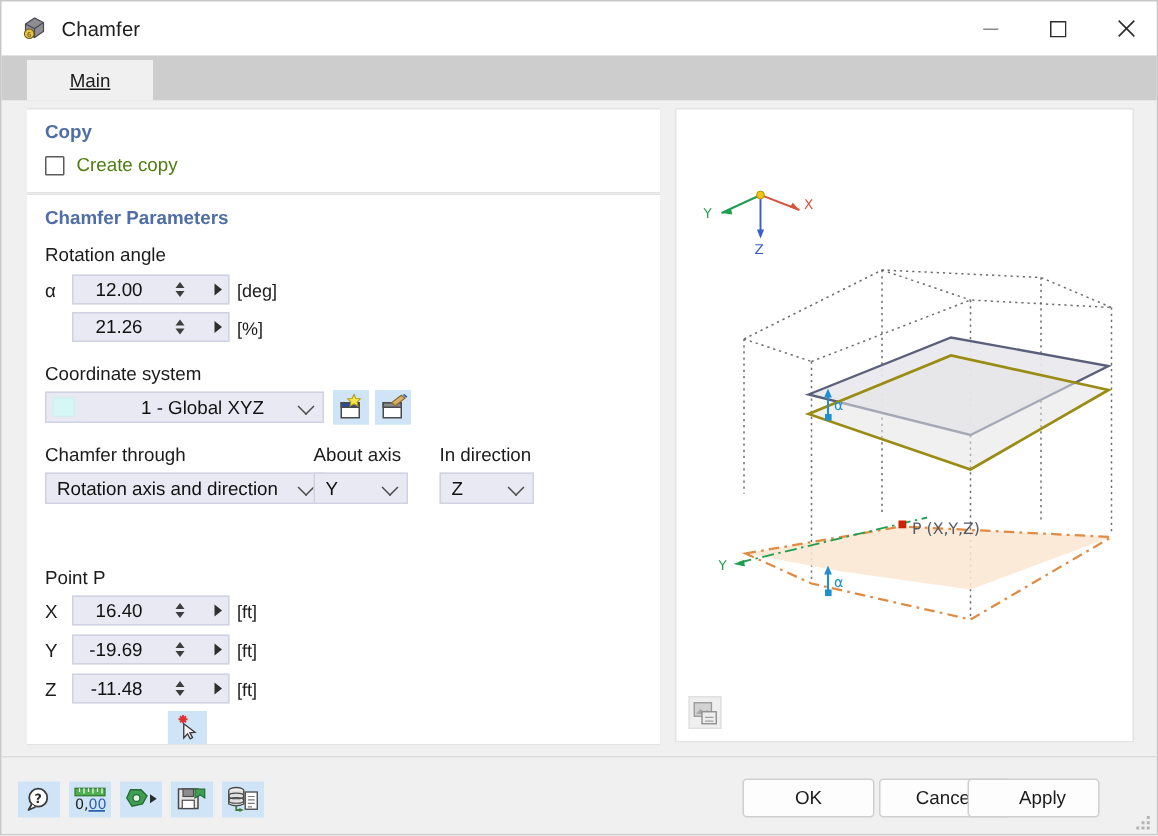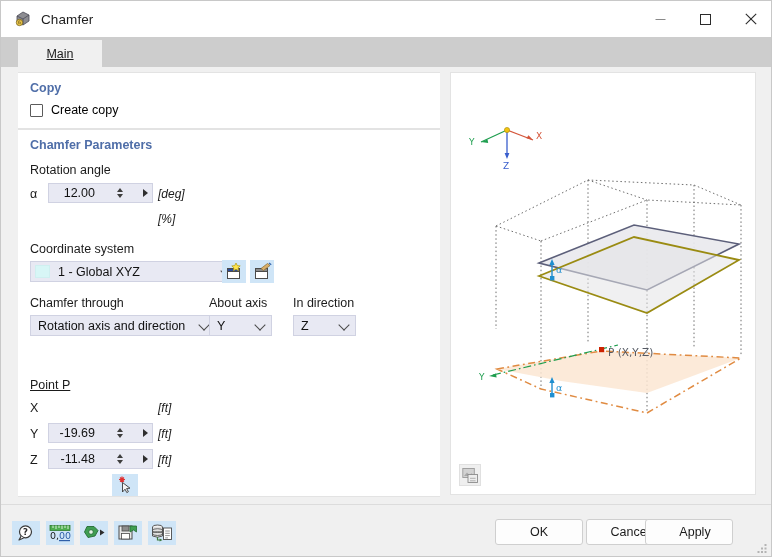--- a/index.html
+++ b/index.html
@@ -95,7 +95,7 @@
     background: #fff; border-radius: 1px;
     box-sizing: border-box;
   }
-  .cbrow .cblabel { margin-left: 8px; font-size: 12.5px; color: #000000; text-align: center; }
+  .cbrow .cblabel { margin-left: 8px; font-size: 12.5px; color: #4d7c0f; text-align: center; }
 
   
   .spin {

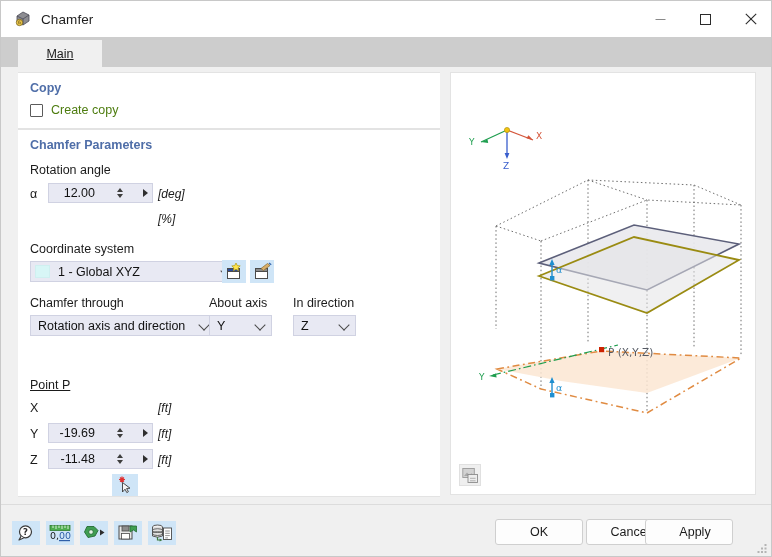--- a/index.html
+++ b/index.html
@@ -137,7 +137,7 @@
   }
   .unit {
     position: absolute;
-    font-size: 12px; color: #1b1b1b; font-style: italic;
+    font-size: 12px; color: #1b1b1b;
   }
 
   

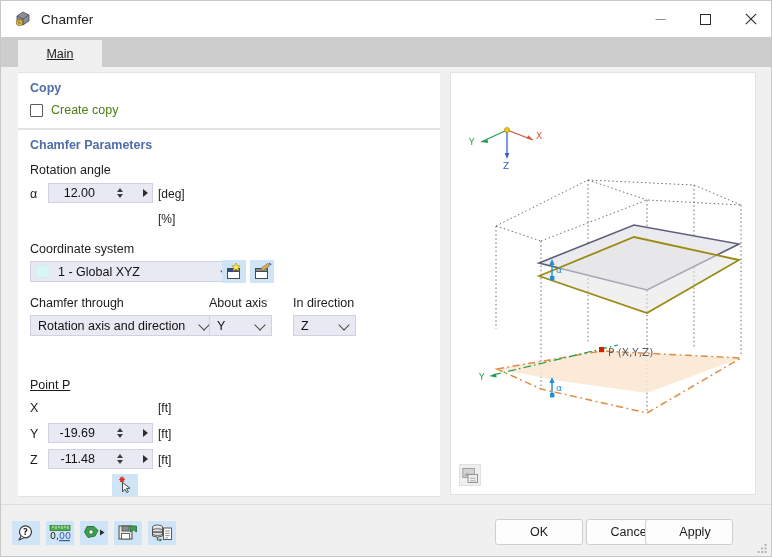--- a/index.html
+++ b/index.html
@@ -294,6 +294,16 @@
       </div>
       <div class="unit" style="left:140px; top:57px;">[deg]</div>
 
+      <div class="spin" style="left:30px; top:78px; width:105px;">
+        <span class="val">21.26</span>
+        <span class="updown">
+            <i class="up"></i>
+            <i class="down"></i>
+          </span>
+        <span class="more">
+            <i></i>
+          </span>
+      </div>
       <div class="unit" style="left:140px; top:82px;">[%]</div>
 
       <div class="lbl" style="left:12px; top:112px;">Coordinate system</div>

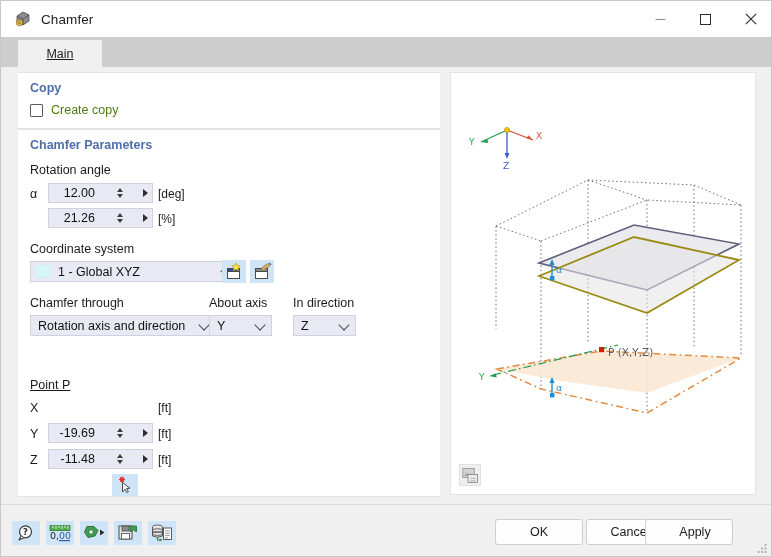--- a/index.html
+++ b/index.html
@@ -308,7 +308,7 @@
 
       <div class="lbl" style="left:12px; top:112px;">Coordinate system</div>
 
-      <div class="combo" style="left:12px; top:131px; width:208px;">
+      <div class="combo" style="left:12px; top:131px; width:186px;gap:36px;">
         <span class="swatch"></span>
         <span class="ctext">1 - Global XYZ</span>
         <span class="chev"></span>

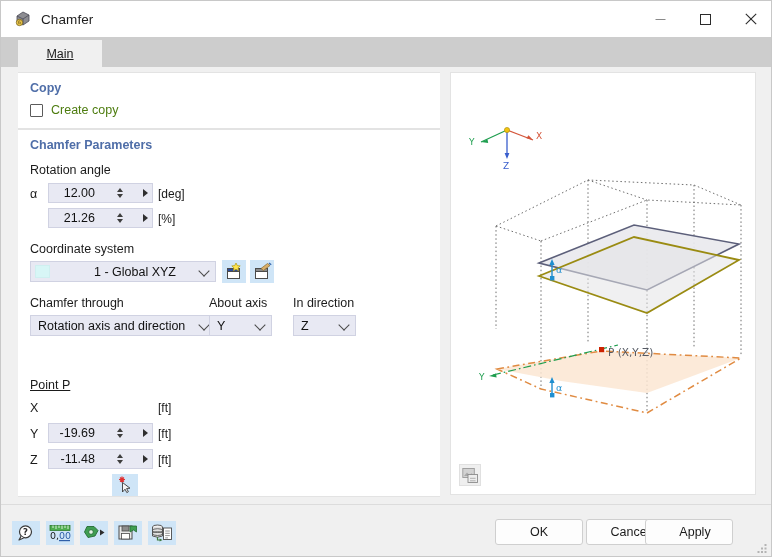--- a/index.html
+++ b/index.html
@@ -349,7 +349,7 @@
         <span class="chev"></span>
       </div>
 
-      <div class="lbl" style="left:12px; top:248px;text-decoration:underline;">Point P</div>
+      <div class="lbl" style="left:12px; top:248px;">Point P</div>
 
       <div class="lbl" style="left:12px; top:271px;">X</div>
       <div class="unit" style="left:140px; top:271px;">[ft]</div>

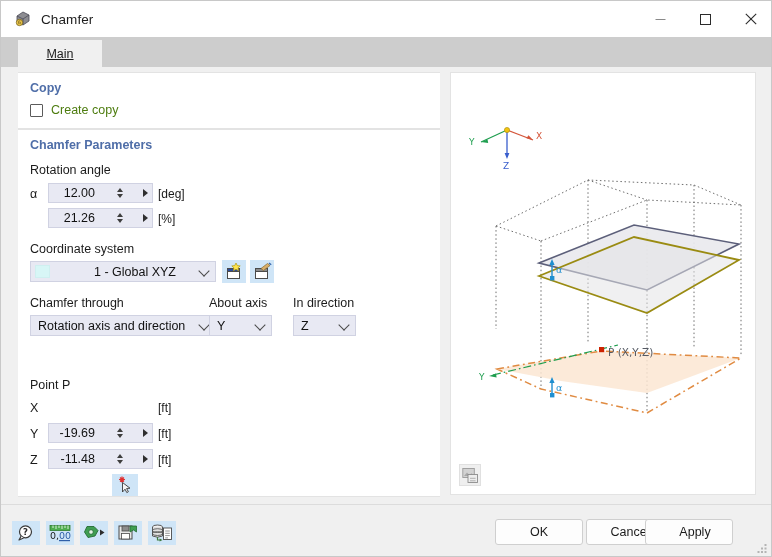--- a/index.html
+++ b/index.html
@@ -352,6 +352,16 @@
       <div class="lbl" style="left:12px; top:248px;">Point P</div>
 
       <div class="lbl" style="left:12px; top:271px;">X</div>
+      <div class="spin" style="left:30px; top:267px; width:105px;">
+        <span class="val">16.40</span>
+        <span class="updown">
+            <i class="up"></i>
+            <i class="down"></i>
+          </span>
+        <span class="more">
+            <i></i>
+          </span>
+      </div>
       <div class="unit" style="left:140px; top:271px;">[ft]</div>
 
       <div class="lbl" style="left:12px; top:297px;">Y</div>

